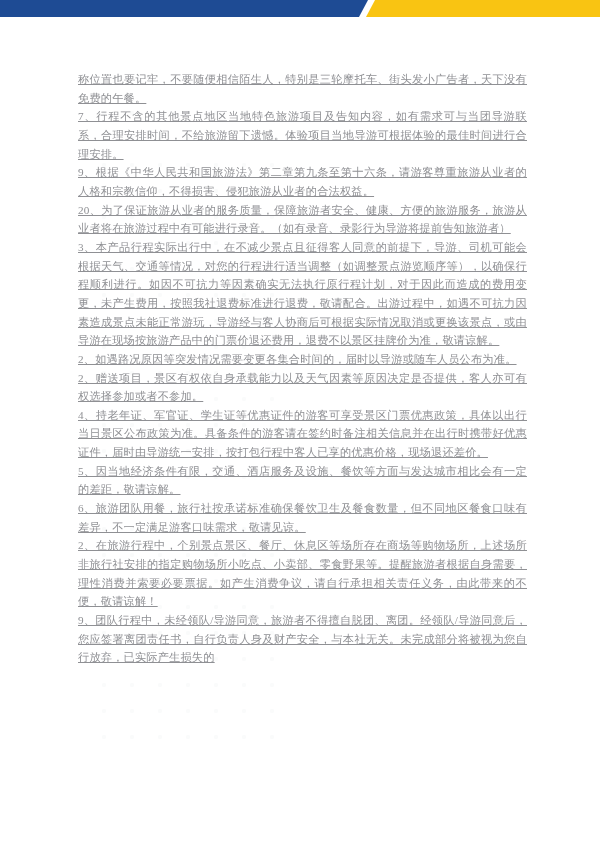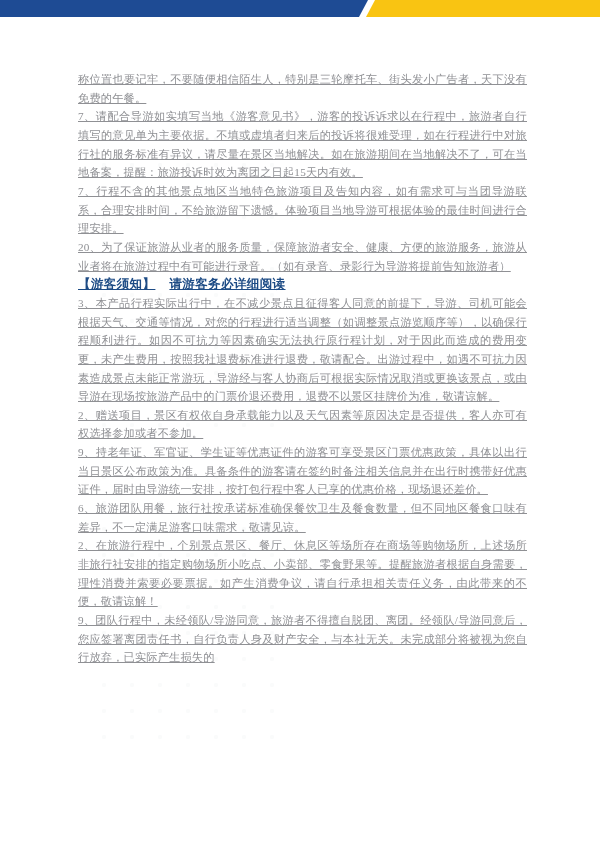--- a/index.html
+++ b/index.html
@@ -66,7 +66,6 @@
 
 <div class="doc-content">
   <p>称位置也要记牢，不要随便相信陌生人，特别是三轮摩托车、街头发小广告者，天下没有免费的午餐。</p>
-  <p>7、请配合导游如实填写当地《游客意见书》，游客的投诉诉求以在行程中，旅游者自行填写的意见单为主要依据。不填或虚填者归来后的投诉将很难受理，如在行程进行中对旅行社的服务标准有异议，请尽量在景区当地解决。如在旅游期间在当地解决不了，可在当地备案，提醒：旅游投诉时效为离团之日起15天内有效。</p>
   <p>7、行程不含的其他景点地区当地特色旅游项目及告知内容，如有需求可与当团导游联系，合理安排时间，不给旅游留下遗憾。体验项目当地导游可根据体验的最佳时间进行合理安排。</p>
   <p>20、为了保证旅游从业者的服务质量，保障旅游者安全、健康、方便的旅游服务，旅游从业者将在旅游过程中有可能进行录音。（如有录音、录影行为导游将提前告知旅游者）</p>
 

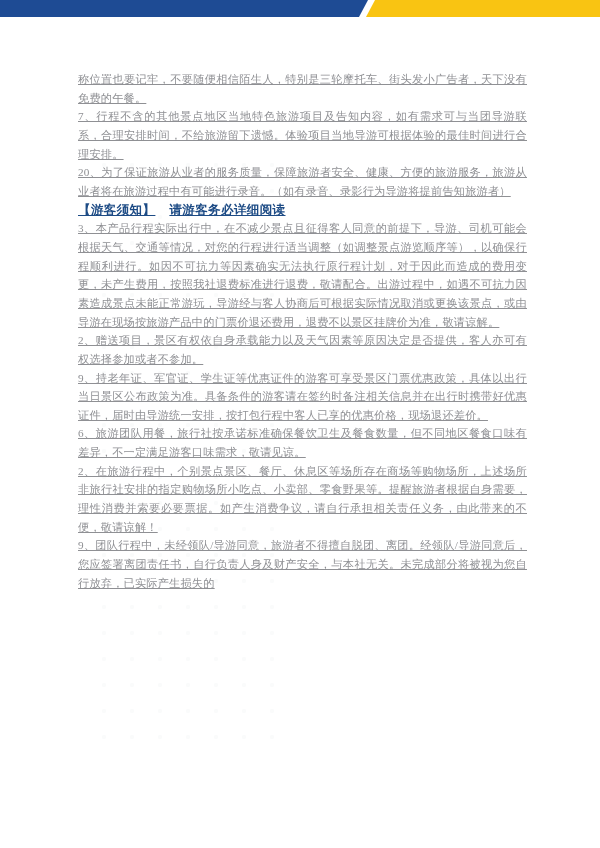--- a/index.html
+++ b/index.html
@@ -67,6 +67,7 @@
 <div class="doc-content">
   <p>称位置也要记牢，不要随便相信陌生人，特别是三轮摩托车、街头发小广告者，天下没有免费的午餐。</p>
   <p>7、行程不含的其他景点地区当地特色旅游项目及告知内容，如有需求可与当团导游联系，合理安排时间，不给旅游留下遗憾。体验项目当地导游可根据体验的最佳时间进行合理安排。</p>
+  <p>9、根据《中华人民共和国旅游法》第二章第九条至第十六条，请游客尊重旅游从业者的人格和宗教信仰，不得损害、侵犯旅游从业者的合法权益。</p>
   <p>20、为了保证旅游从业者的服务质量，保障旅游者安全、健康、方便的旅游服务，旅游从业者将在旅游过程中有可能进行录音。（如有录音、录影行为导游将提前告知旅游者）</p>
 
   <p class="notice-heading">

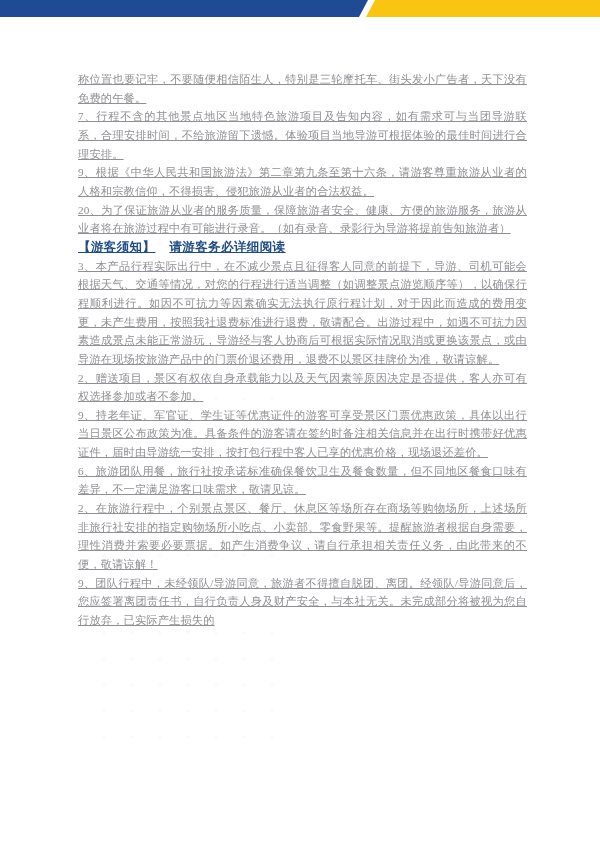--- a/index.html
+++ b/index.html
@@ -70,9 +70,6 @@
   <p>9、根据《中华人民共和国旅游法》第二章第九条至第十六条，请游客尊重旅游从业者的人格和宗教信仰，不得损害、侵犯旅游从业者的合法权益。</p>
   <p>20、为了保证旅游从业者的服务质量，保障旅游者安全、健康、方便的旅游服务，旅游从业者将在旅游过程中有可能进行录音。（如有录音、录影行为导游将提前告知旅游者）</p>
 
-  <p class="notice-heading">
-    <span class="heading-bracket">【游客须知】</span><span class="heading-sub">请游客务必详细阅读</span>
-  </p>
 
   <p>3、本产品行程实际出行中，在不减少景点且征得客人同意的前提下，导游、司机可能会根据天气、交通等情况，对您的行程进行适当调整（如调整景点游览顺序等），以确保行程顺利进行。如因不可抗力等因素确实无法执行原行程计划，对于因此而造成的费用变更，未产生费用，按照我社退费标准进行退费，敬请配合。出游过程中，如遇不可抗力因素造成景点未能正常游玩，导游经与客人协商后可根据实际情况取消或更换该景点，或由导游在现场按旅游产品中的门票价退还费用，退费不以景区挂牌价为准，敬请谅解。</p>
   <p>2、赠送项目，景区有权依自身承载能力以及天气因素等原因决定是否提供，客人亦可有权选择参加或者不参加。</p>

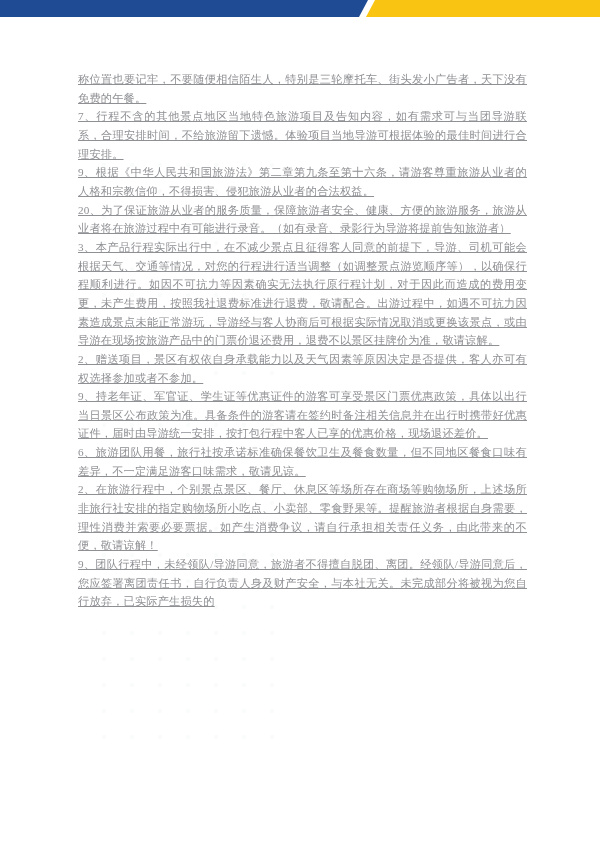--- a/index.html
+++ b/index.html
@@ -72,6 +72,7 @@
 
 
   <p>3、本产品行程实际出行中，在不减少景点且征得客人同意的前提下，导游、司机可能会根据天气、交通等情况，对您的行程进行适当调整（如调整景点游览顺序等），以确保行程顺利进行。如因不可抗力等因素确实无法执行原行程计划，对于因此而造成的费用变更，未产生费用，按照我社退费标准进行退费，敬请配合。出游过程中，如遇不可抗力因素造成景点未能正常游玩，导游经与客人协商后可根据实际情况取消或更换该景点，或由导游在现场按旅游产品中的门票价退还费用，退费不以景区挂牌价为准，敬请谅解。</p>
+  <p>2、如遇路况原因等突发情况需要变更各集合时间的，届时以导游或随车人员公布为准。</p>
   <p>2、赠送项目，景区有权依自身承载能力以及天气因素等原因决定是否提供，客人亦可有权选择参加或者不参加。</p>
   <p>9、持老年证、军官证、学生证等优惠证件的游客可享受景区门票优惠政策，具体以出行当日景区公布政策为准。具备条件的游客请在签约时备注相关信息并在出行时携带好优惠证件，届时由导游统一安排，按打包行程中客人已享的优惠价格，现场退还差价。</p>
   <p>6、旅游团队用餐，旅行社按承诺标准确保餐饮卫生及餐食数量，但不同地区餐食口味有差异，不一定满足游客口味需求，敬请见谅。</p>

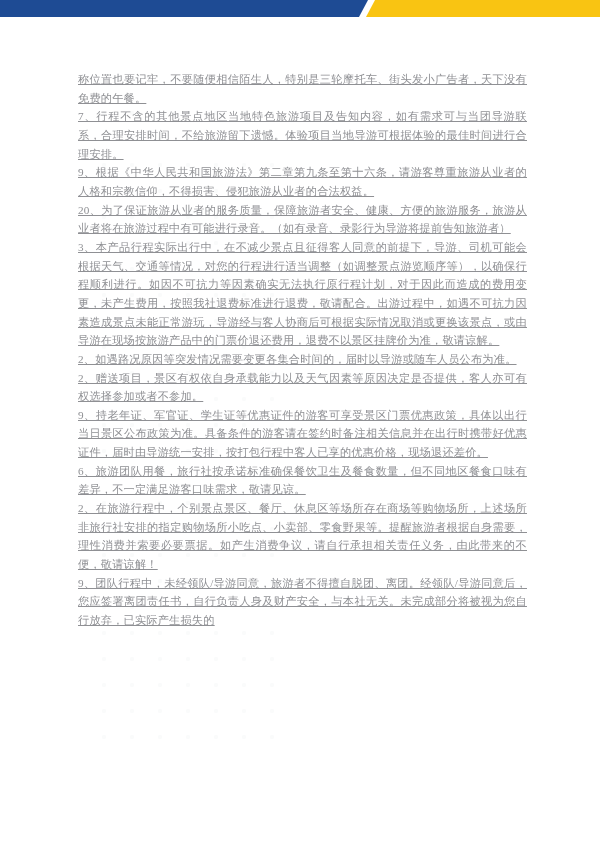--- a/index.html
+++ b/index.html
@@ -74,7 +74,7 @@
   <p>3、本产品行程实际出行中，在不减少景点且征得客人同意的前提下，导游、司机可能会根据天气、交通等情况，对您的行程进行适当调整（如调整景点游览顺序等），以确保行程顺利进行。如因不可抗力等因素确实无法执行原行程计划，对于因此而造成的费用变更，未产生费用，按照我社退费标准进行退费，敬请配合。出游过程中，如遇不可抗力因素造成景点未能正常游玩，导游经与客人协商后可根据实际情况取消或更换该景点，或由导游在现场按旅游产品中的门票价退还费用，退费不以景区挂牌价为准，敬请谅解。</p>
   <p>2、如遇路况原因等突发情况需要变更各集合时间的，届时以导游或随车人员公布为准。</p>
   <p>2、赠送项目，景区有权依自身承载能力以及天气因素等原因决定是否提供，客人亦可有权选择参加或者不参加。</p>
-  <p>9、持老年证、军官证、学生证等优惠证件的游客可享受景区门票优惠政策，具体以出行当日景区公布政策为准。具备条件的游客请在签约时备注相关信息并在出行时携带好优惠证件，届时由导游统一安排，按打包行程中客人已享的优惠价格，现场退还差价。</p>
+  <p>4、持老年证、军官证、学生证等优惠证件的游客可享受景区门票优惠政策，具体以出行当日景区公布政策为准。具备条件的游客请在签约时备注相关信息并在出行时携带好优惠证件，届时由导游统一安排，按打包行程中客人已享的优惠价格，现场退还差价。</p>
   <p>6、旅游团队用餐，旅行社按承诺标准确保餐饮卫生及餐食数量，但不同地区餐食口味有差异，不一定满足游客口味需求，敬请见谅。</p>
   <p>2、在旅游行程中，个别景点景区、餐厅、休息区等场所存在商场等购物场所，上述场所非旅行社安排的指定购物场所小吃点、小卖部、零食野果等。提醒旅游者根据自身需要，理性消费并索要必要票据。如产生消费争议，请自行承担相关责任义务，由此带来的不便，敬请谅解！</p>
   <p>9、团队行程中，未经领队/导游同意，旅游者不得擅自脱团、离团。经领队/导游同意后，您应签署离团责任书，自行负责人身及财产安全，与本社无关。未完成部分将被视为您自行放弃，已实际产生损失的</p>

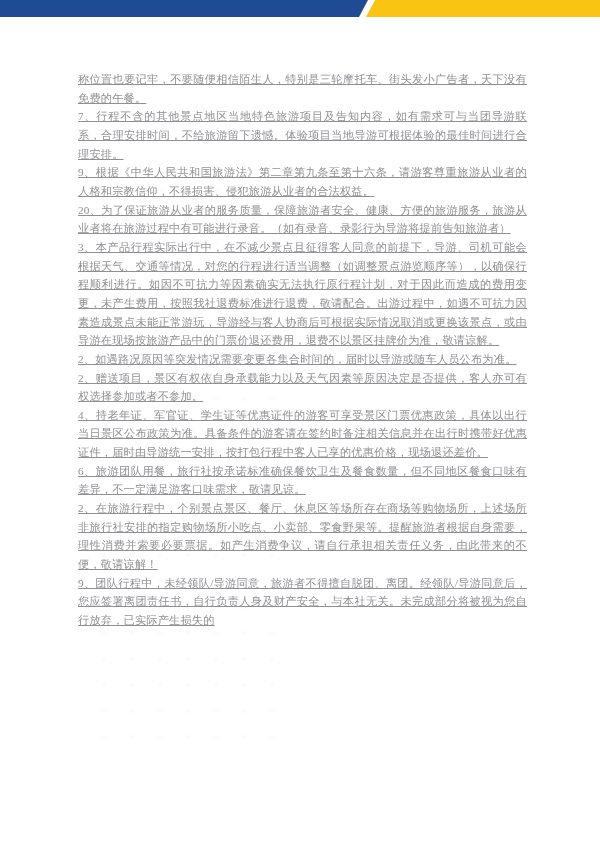--- a/index.html
+++ b/index.html
@@ -75,6 +75,7 @@
   <p>2、如遇路况原因等突发情况需要变更各集合时间的，届时以导游或随车人员公布为准。</p>
   <p>2、赠送项目，景区有权依自身承载能力以及天气因素等原因决定是否提供，客人亦可有权选择参加或者不参加。</p>
   <p>4、持老年证、军官证、学生证等优惠证件的游客可享受景区门票优惠政策，具体以出行当日景区公布政策为准。具备条件的游客请在签约时备注相关信息并在出行时携带好优惠证件，届时由导游统一安排，按打包行程中客人已享的优惠价格，现场退还差价。</p>
+  <p>5、因当地经济条件有限，交通、酒店服务及设施、餐饮等方面与发达城市相比会有一定的差距，敬请谅解。</p>
   <p>6、旅游团队用餐，旅行社按承诺标准确保餐饮卫生及餐食数量，但不同地区餐食口味有差异，不一定满足游客口味需求，敬请见谅。</p>
   <p>2、在旅游行程中，个别景点景区、餐厅、休息区等场所存在商场等购物场所，上述场所非旅行社安排的指定购物场所小吃点、小卖部、零食野果等。提醒旅游者根据自身需要，理性消费并索要必要票据。如产生消费争议，请自行承担相关责任义务，由此带来的不便，敬请谅解！</p>
   <p>9、团队行程中，未经领队/导游同意，旅游者不得擅自脱团、离团。经领队/导游同意后，您应签署离团责任书，自行负责人身及财产安全，与本社无关。未完成部分将被视为您自行放弃，已实际产生损失的</p>

